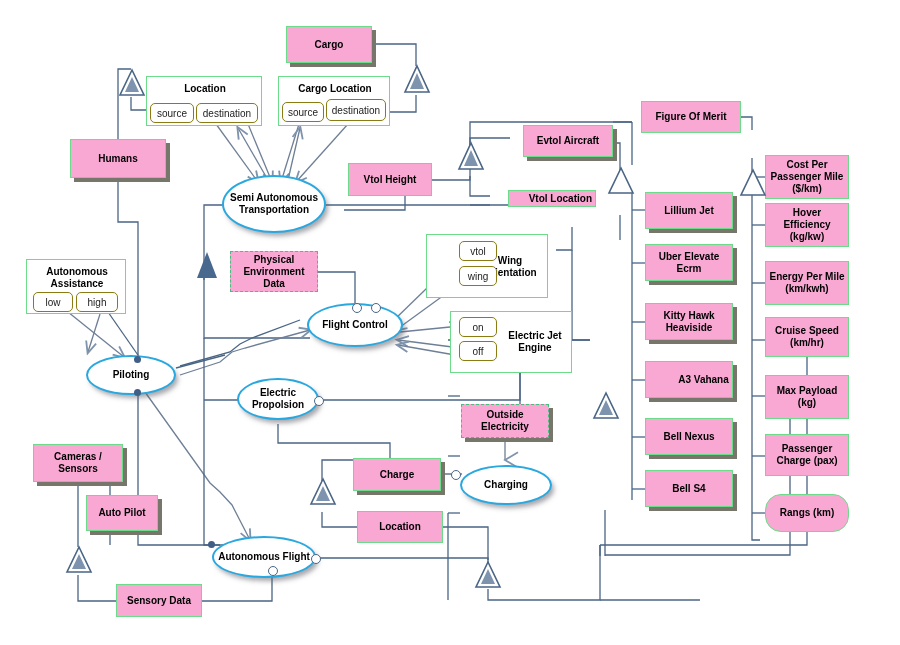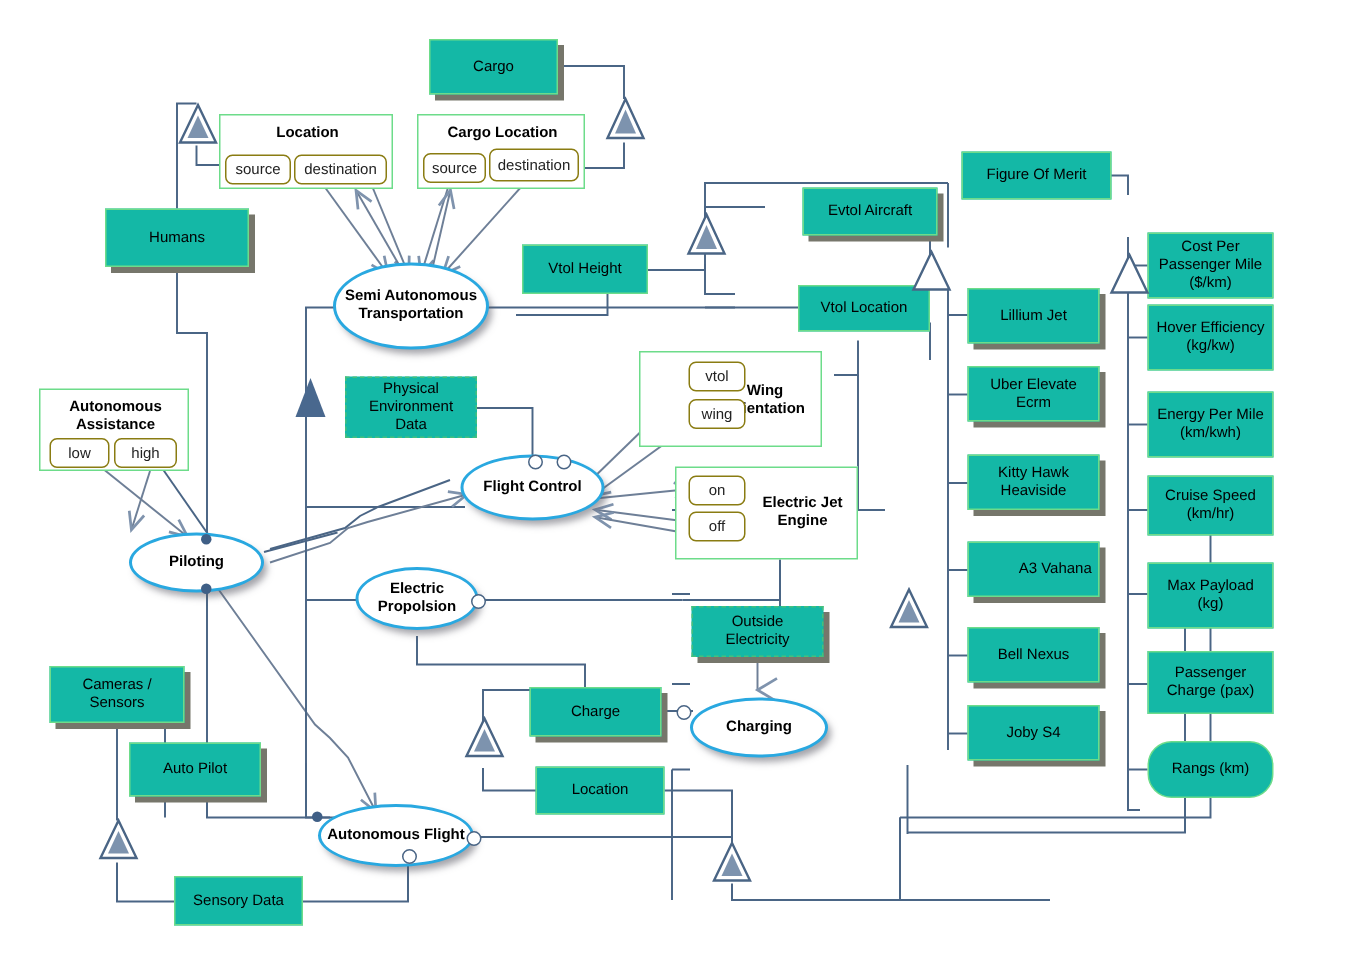--- a/index.html
+++ b/index.html
@@ -9,8 +9,8 @@
 
   
   .node{position:absolute;box-sizing:border-box;display:flex;align-items:center;justify-content:center;
-        text-align:center;font-weight:normal;font-size:10px;color:#000;line-height:1.2;
-        border:1.4px solid #6ddc8a;background:#14b8a6;z-index:5;}
+        text-align:center;font-weight:bold;font-size:10px;color:#000;line-height:1.2;
+        border:1.4px solid #6ddc8a;background:#f9a8d4;z-index:5;}
   .node.shadow-olive{box-shadow:4px 4px 0 0 #76766b;}
   .node.dashed{border:1.6px dashed #46c07c;}
   .node .lbl{display:block;padding:0 3px;}

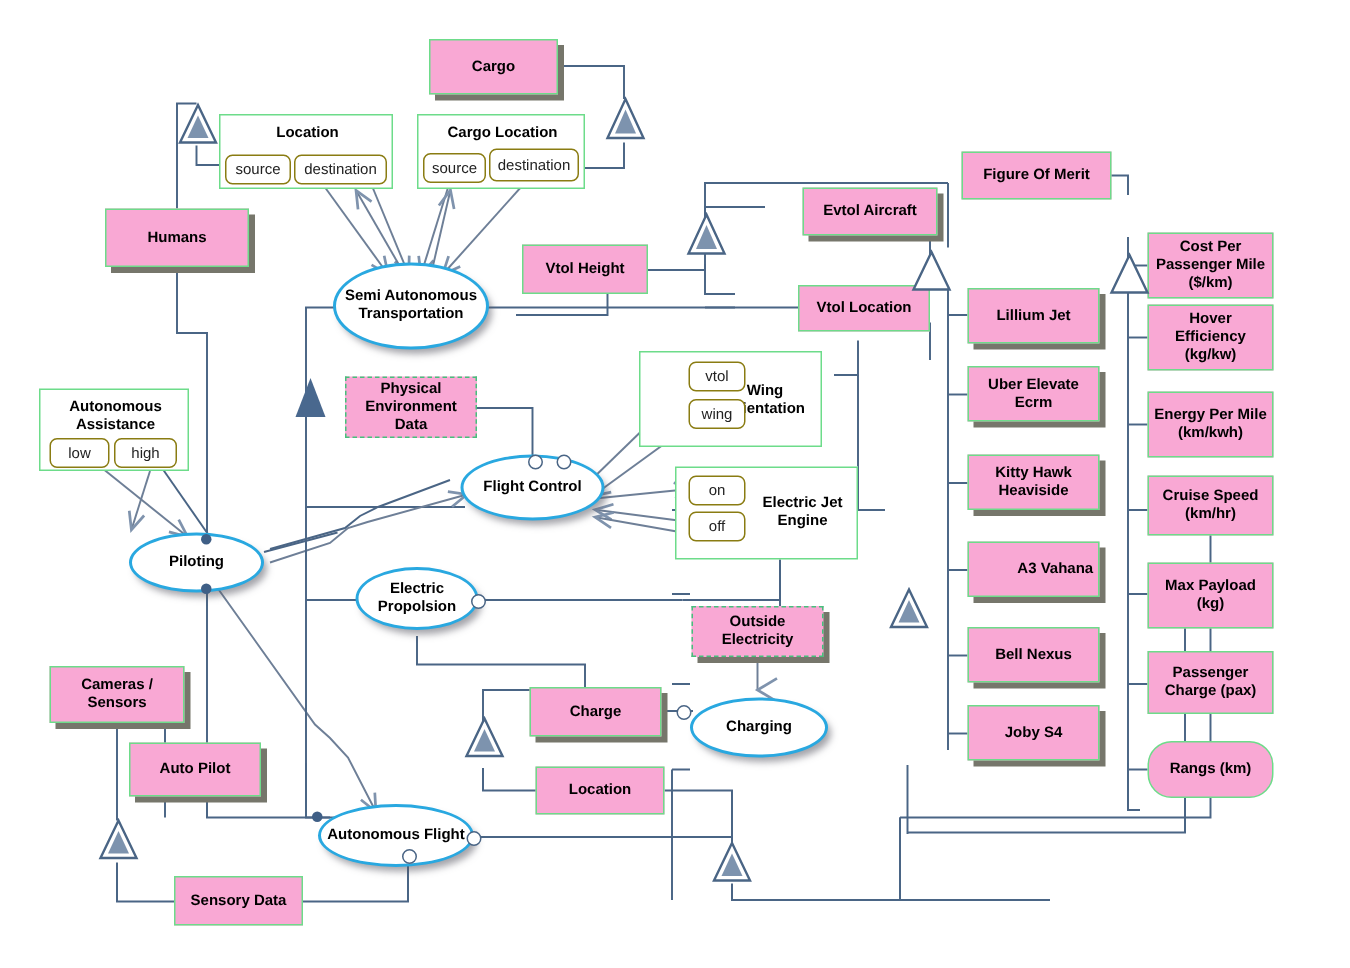--- a/index.html
+++ b/index.html
@@ -223,7 +223,7 @@
     <span class="lbl">Vtol Height</span>
   </div>
 
-  <div class="node shadow-olive" style="left:523px;top:125px;width:90px;height:32px;margin-left:12px;">
+  <div class="node shadow-olive" style="left:523px;top:125px;width:90px;height:32px;">
     <span class="lbl">Evtol Aircraft</span>
   </div>
 

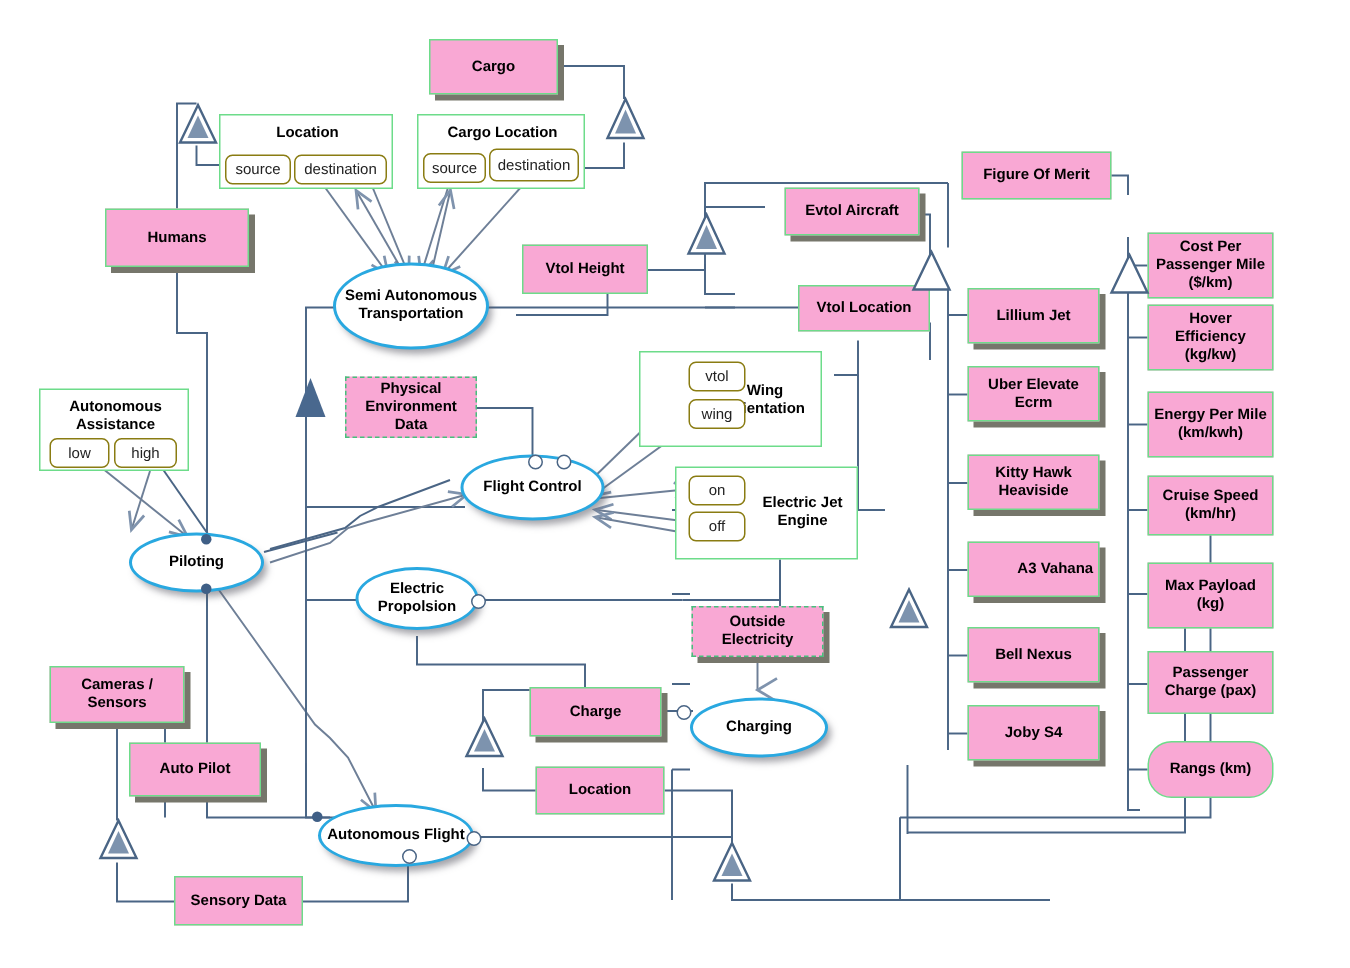--- a/index.html
+++ b/index.html
@@ -227,7 +227,7 @@
     <span class="lbl">Evtol Aircraft</span>
   </div>
 
-  <div class="node" style="left:532px;top:190px;width:88px;height:31px;">
+  <div class="node" style="left:508px;top:190px;width:88px;height:17px;justify-content:flex-end;">
     <span class="lbl">Vtol Location</span>
   </div>
 

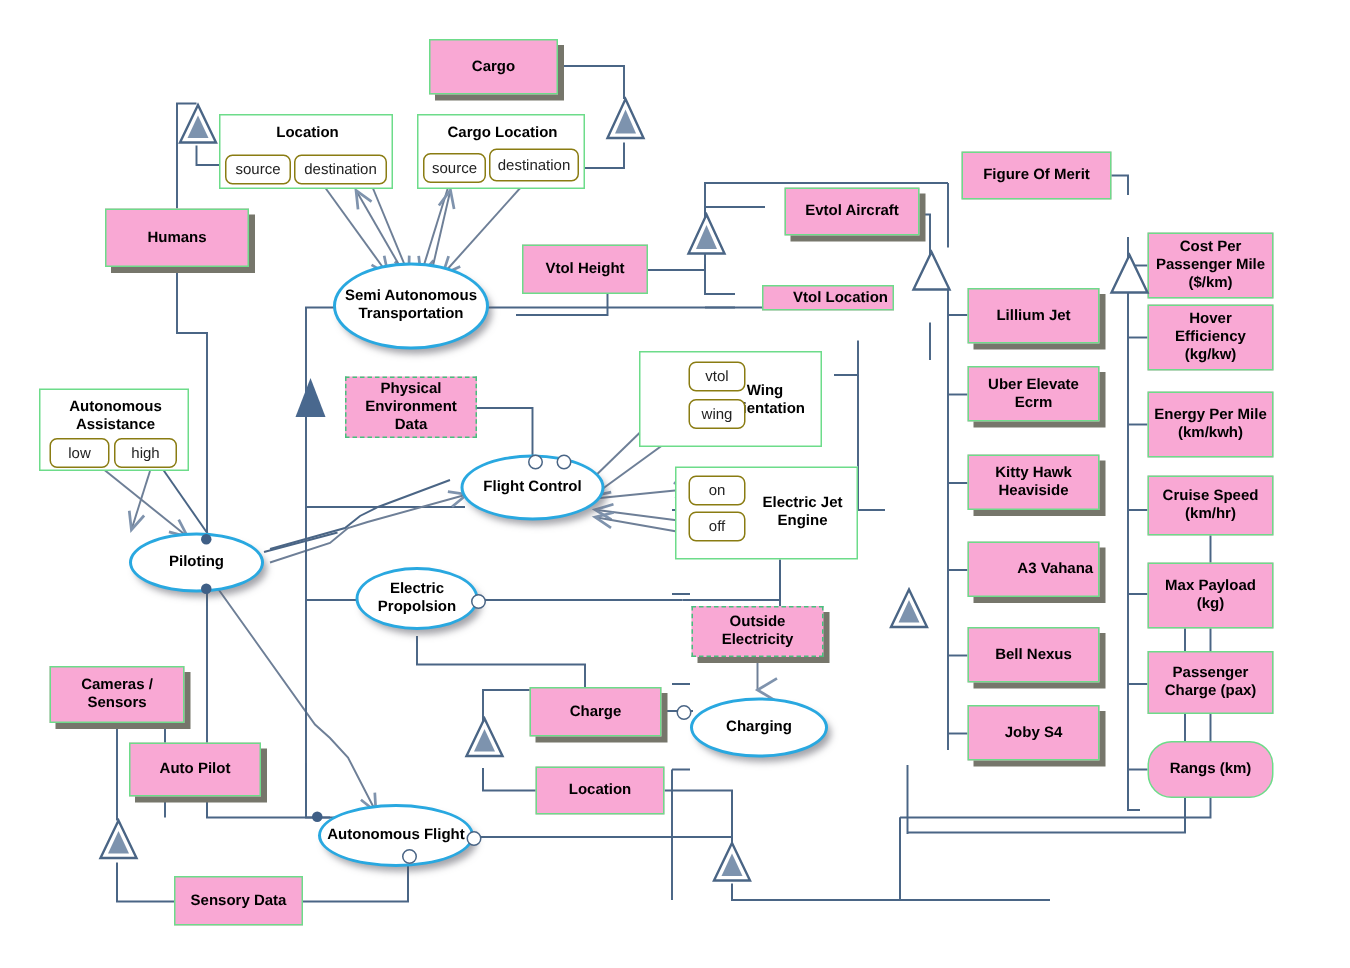--- a/index.html
+++ b/index.html
@@ -334,7 +334,7 @@
         <span class="lbl">Bell Nexus</span>
       </div>
       <div class="node shadow-olive" style="left: 645px; top: 470px; width: 88px; height: 37px;">
-        <span class="lbl">Joby S4</span>
+        <span class="lbl">Bell S4</span>
       </div>
     </div>
 

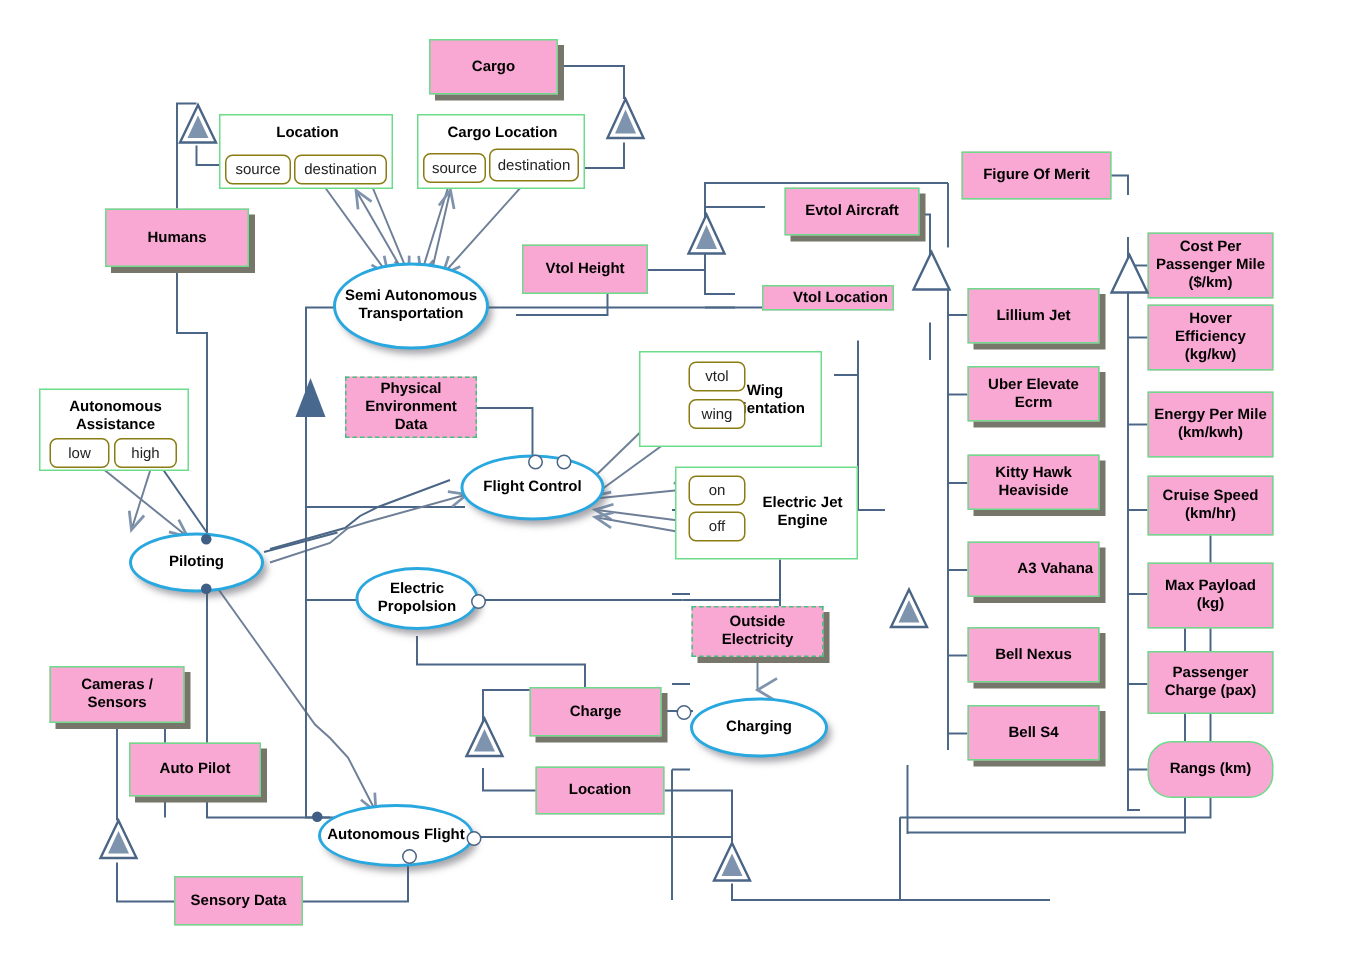--- a/index.html
+++ b/index.html
@@ -247,7 +247,7 @@
     <span class="lbl">Cameras / Sensors</span>
   </div>
 
-  <div class="node shadow-olive" style="left:86px;top:495px;width:88px;height:36px;">
+  <div class="node shadow-olive" style="left:86px;top:495px;width:72px;height:36px;">
     <span class="lbl">Auto Pilot</span>
   </div>
 

